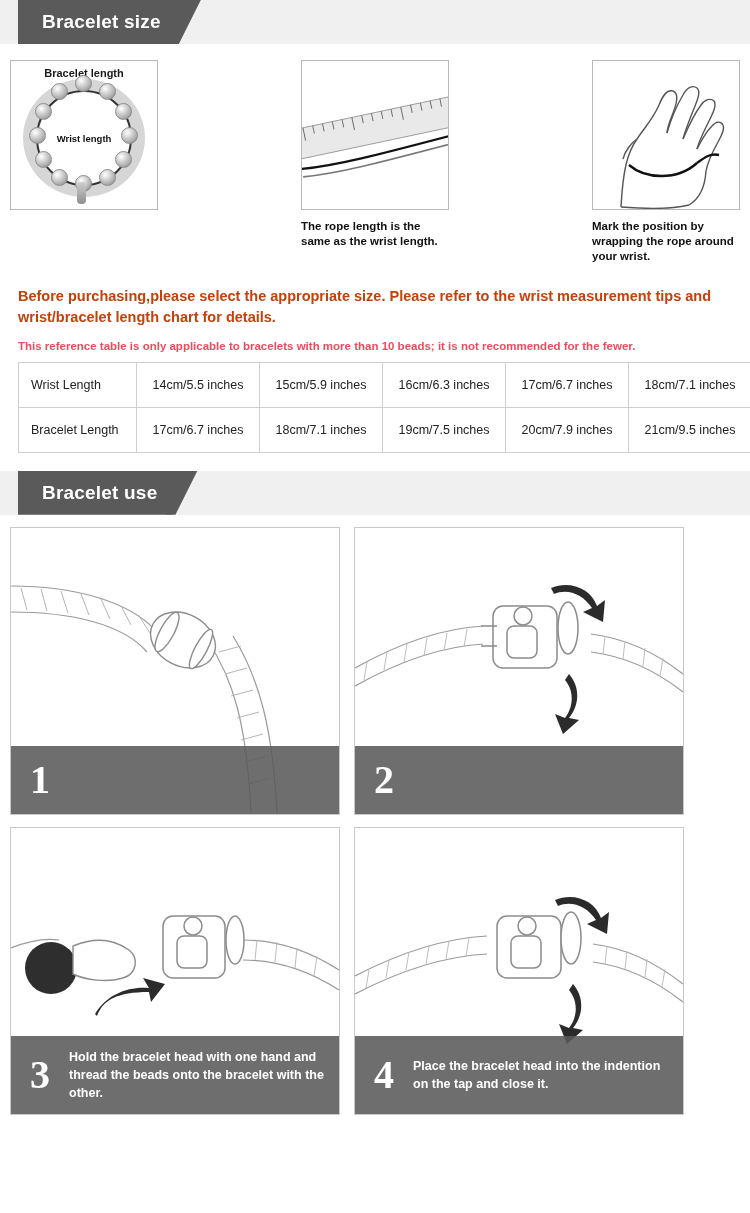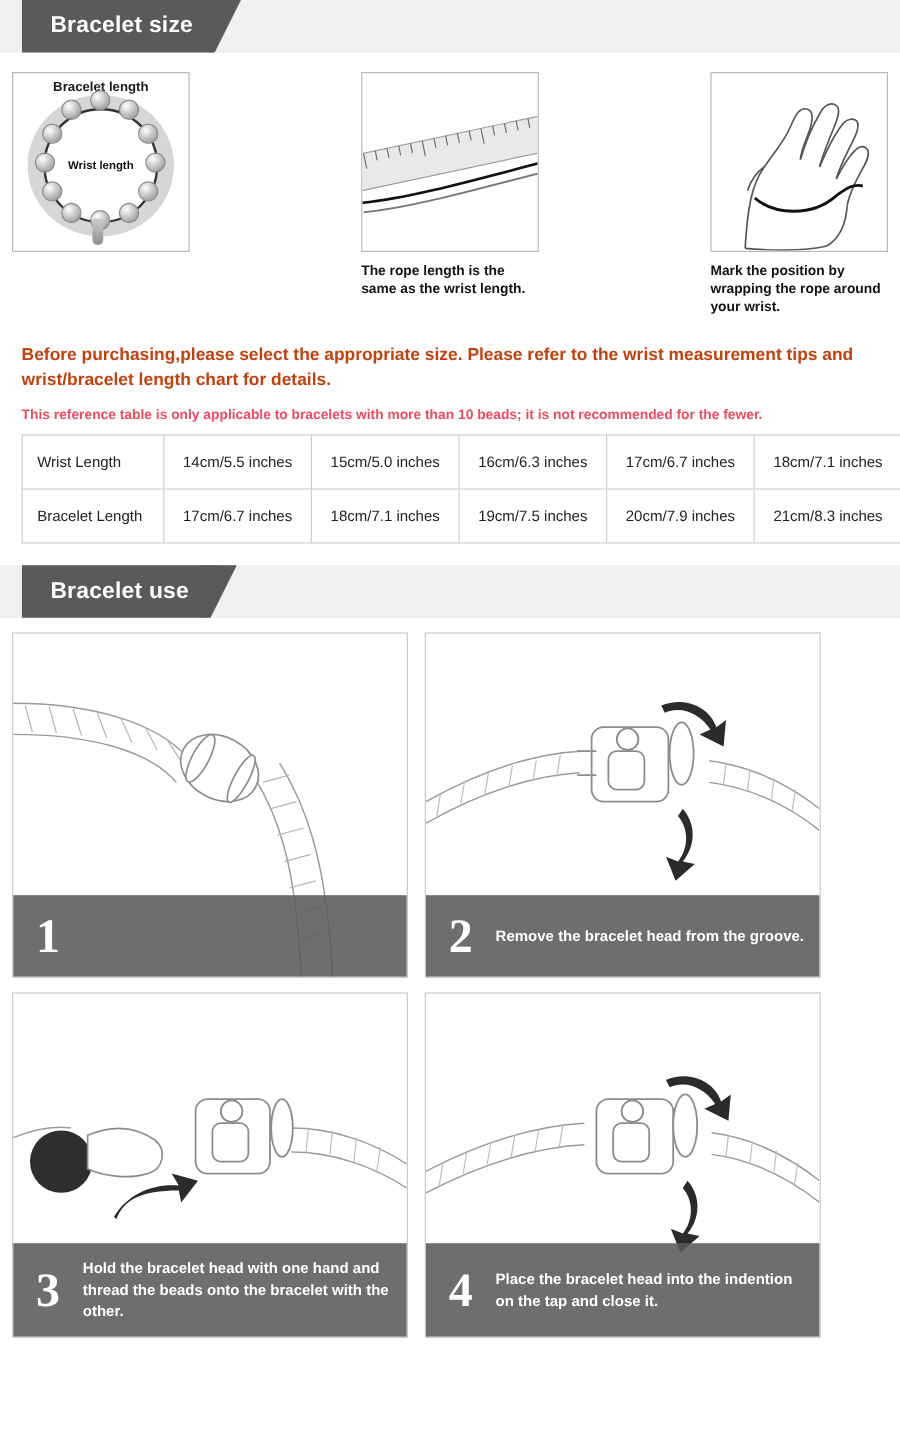--- a/index.html
+++ b/index.html
@@ -292,7 +292,7 @@
       <tr>
         <td class="head">Wrist Length</td>
         <td class="val">14cm/5.5 inches</td>
-        <td class="val">15cm/5.0 inches</td>
+        <td class="val">15cm/5.9 inches</td>
         <td class="val">16cm/6.3 inches</td>
         <td class="val">17cm/6.7 inches</td>
         <td class="val">18cm/7.1 inches</td>

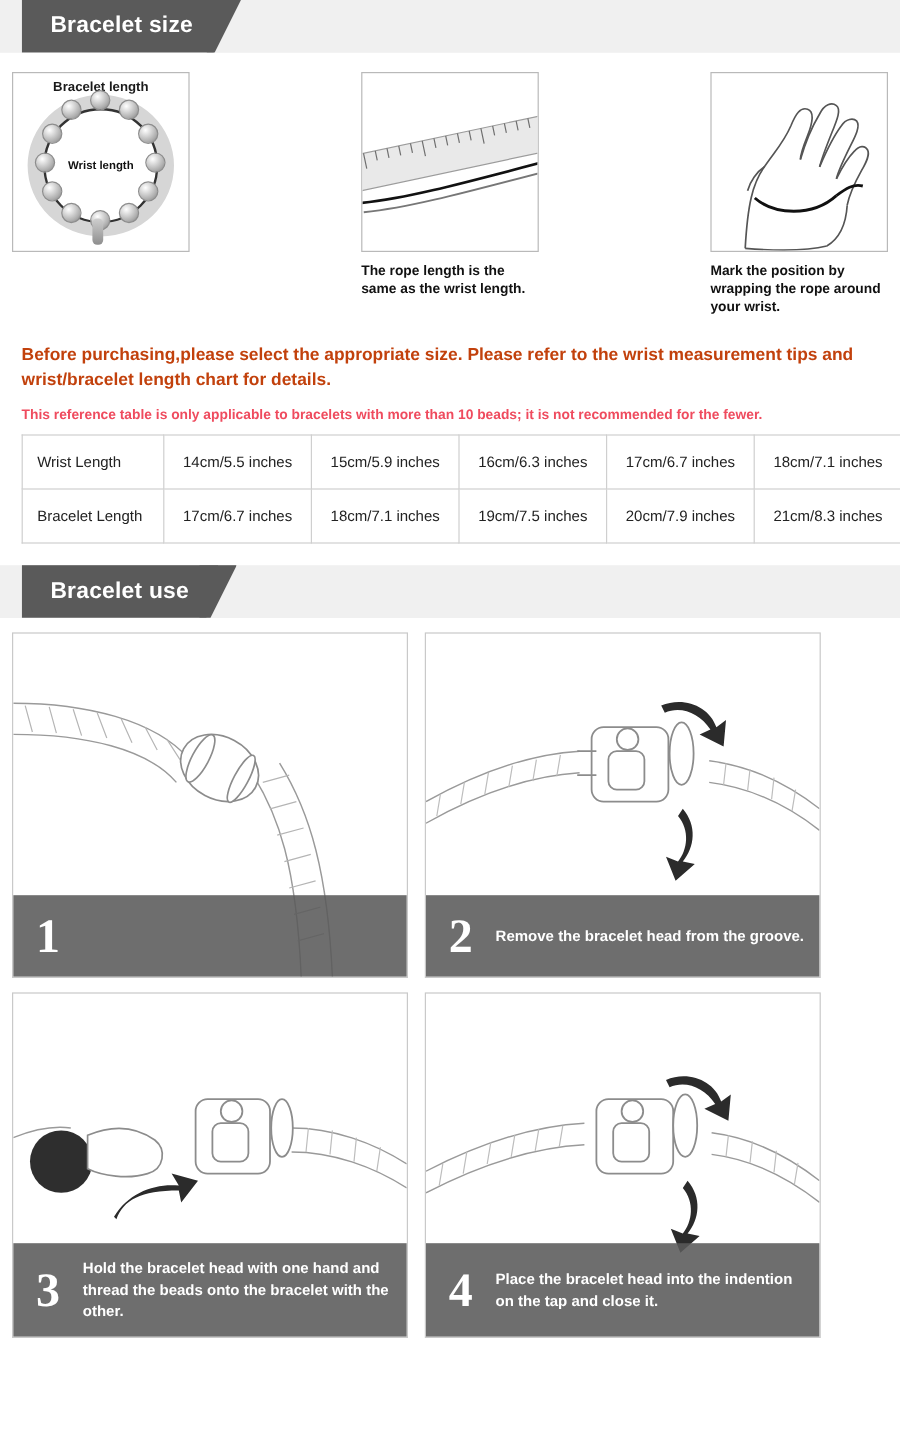--- a/index.html
+++ b/index.html
@@ -303,7 +303,7 @@
         <td class="val">18cm/7.1 inches</td>
         <td class="val">19cm/7.5 inches</td>
         <td class="val">20cm/7.9 inches</td>
-        <td class="val">21cm/8.3 inches</td>
+        <td class="val">21cm/9.5 inches</td>
       </tr>
     </tbody>
   </table>

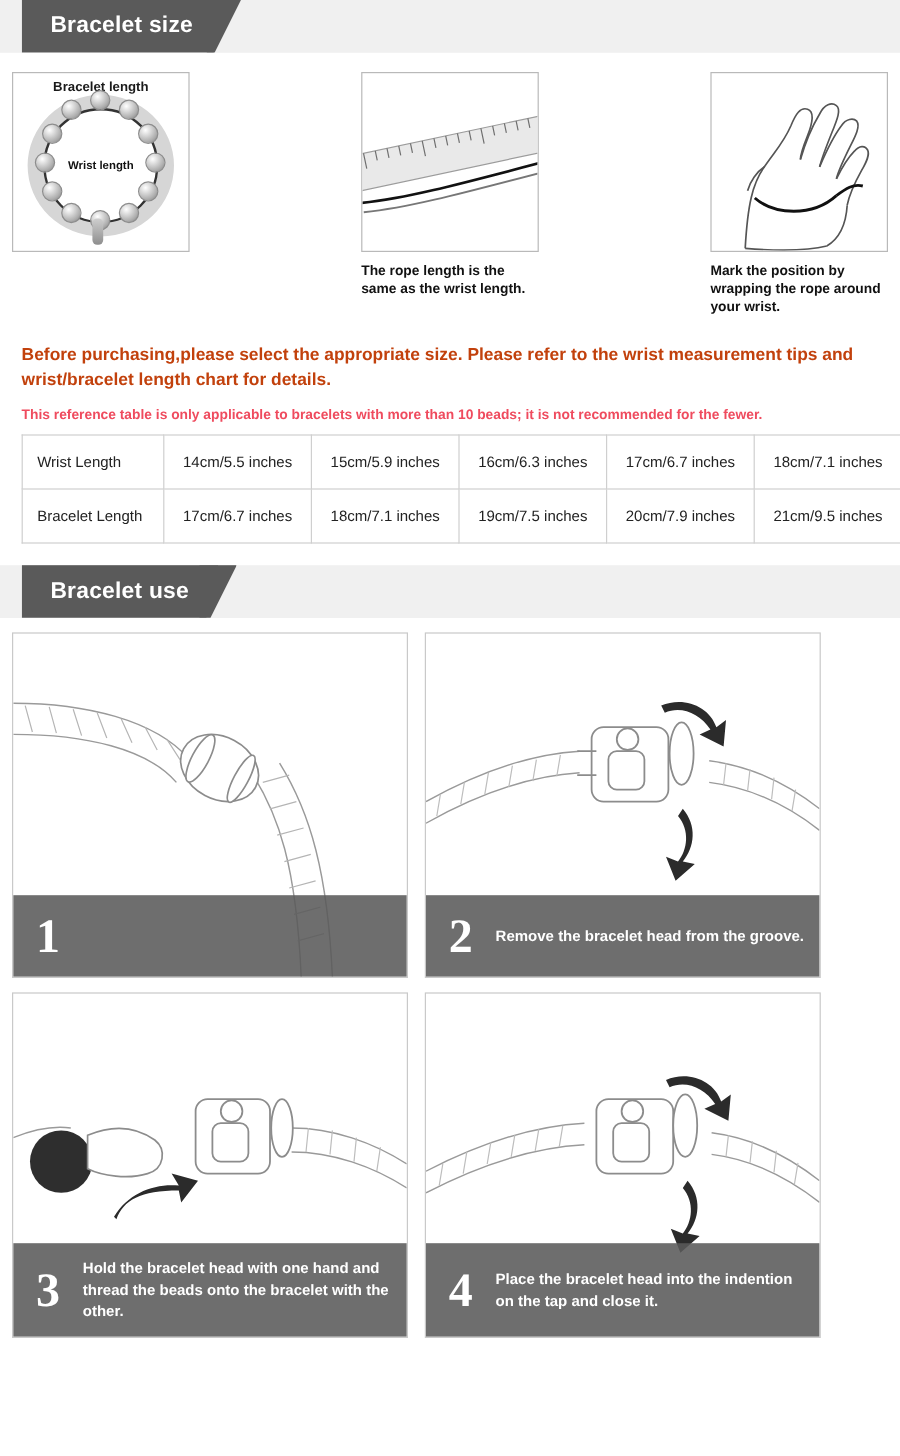--- a/index.html
+++ b/index.html
@@ -372,7 +372,6 @@
       </div>
       <div class="step-caption">
         <div class="step-num">2</div>
-        <div class="step-text">Remove the bracelet head from the groove.</div>
       </div>
     </div>
 

